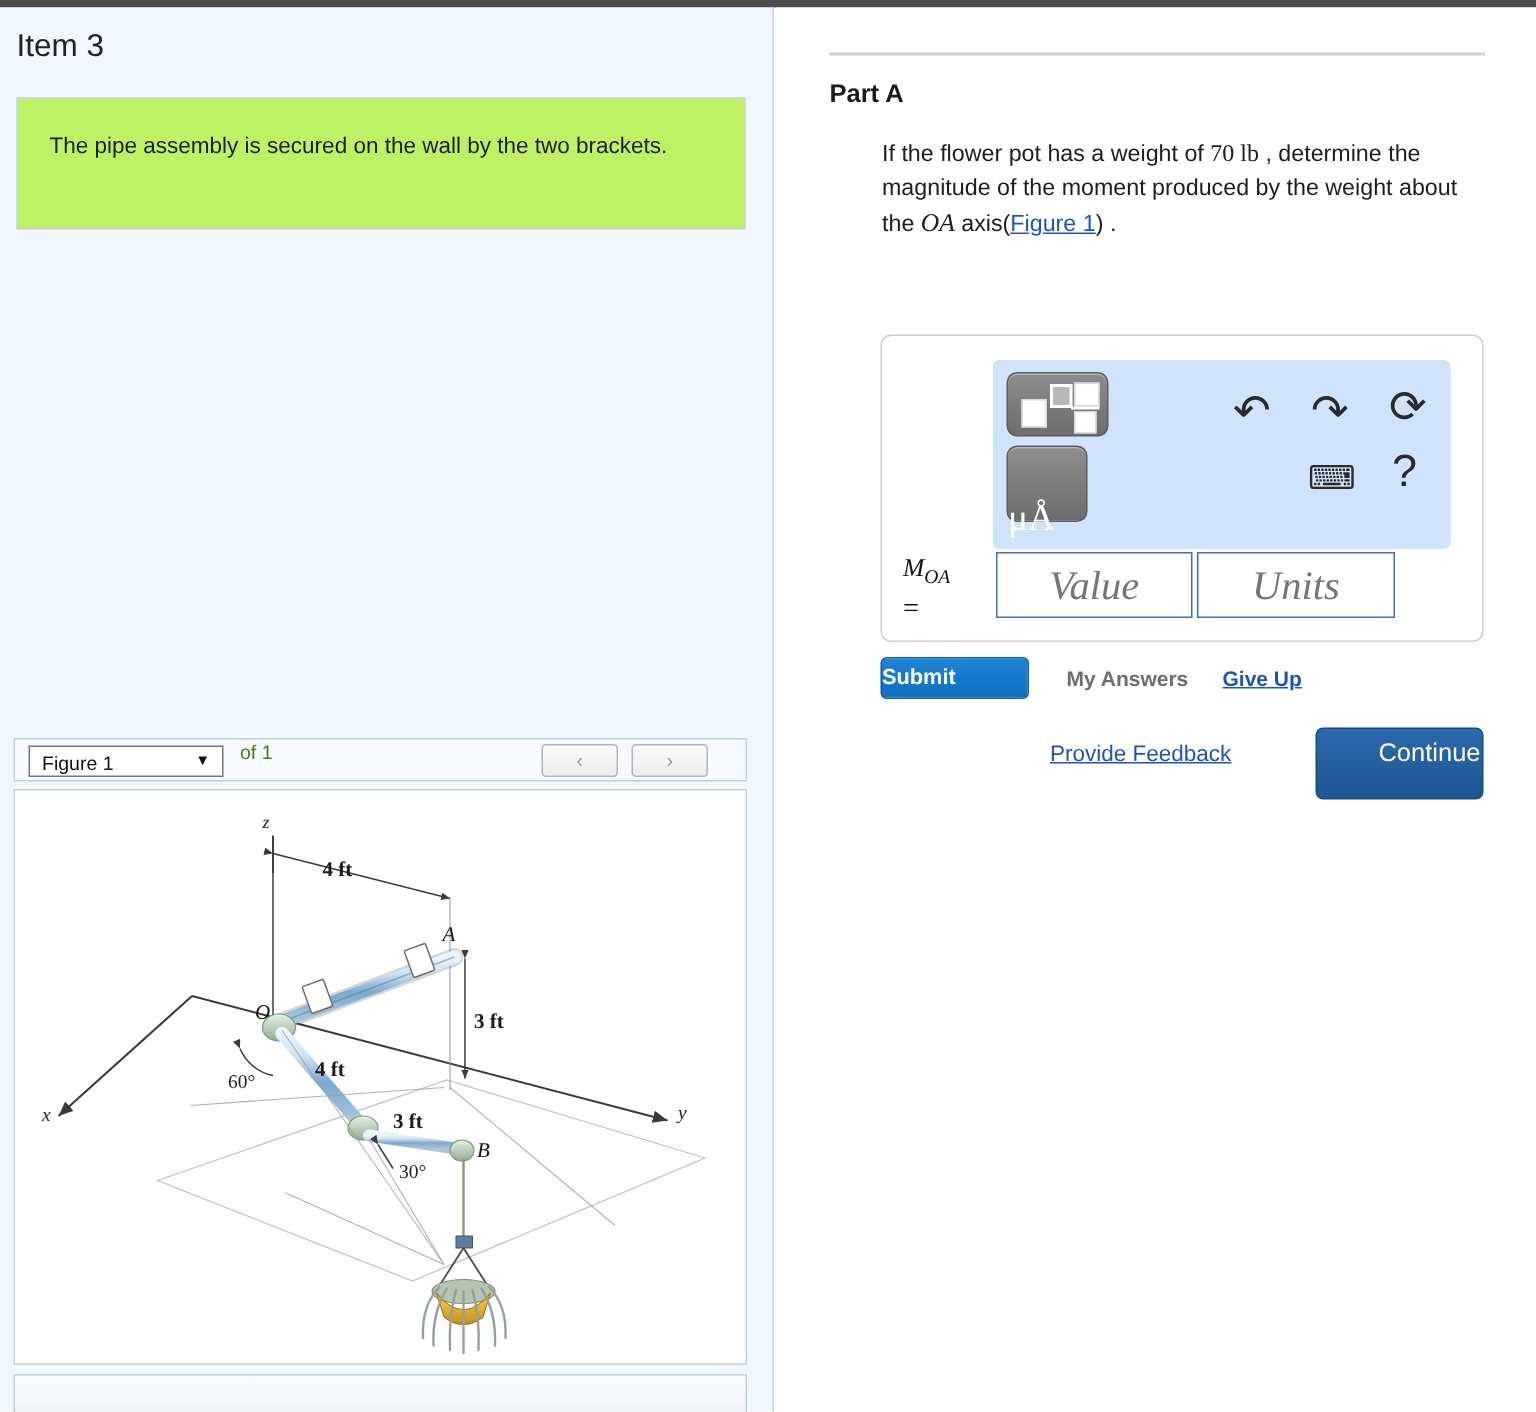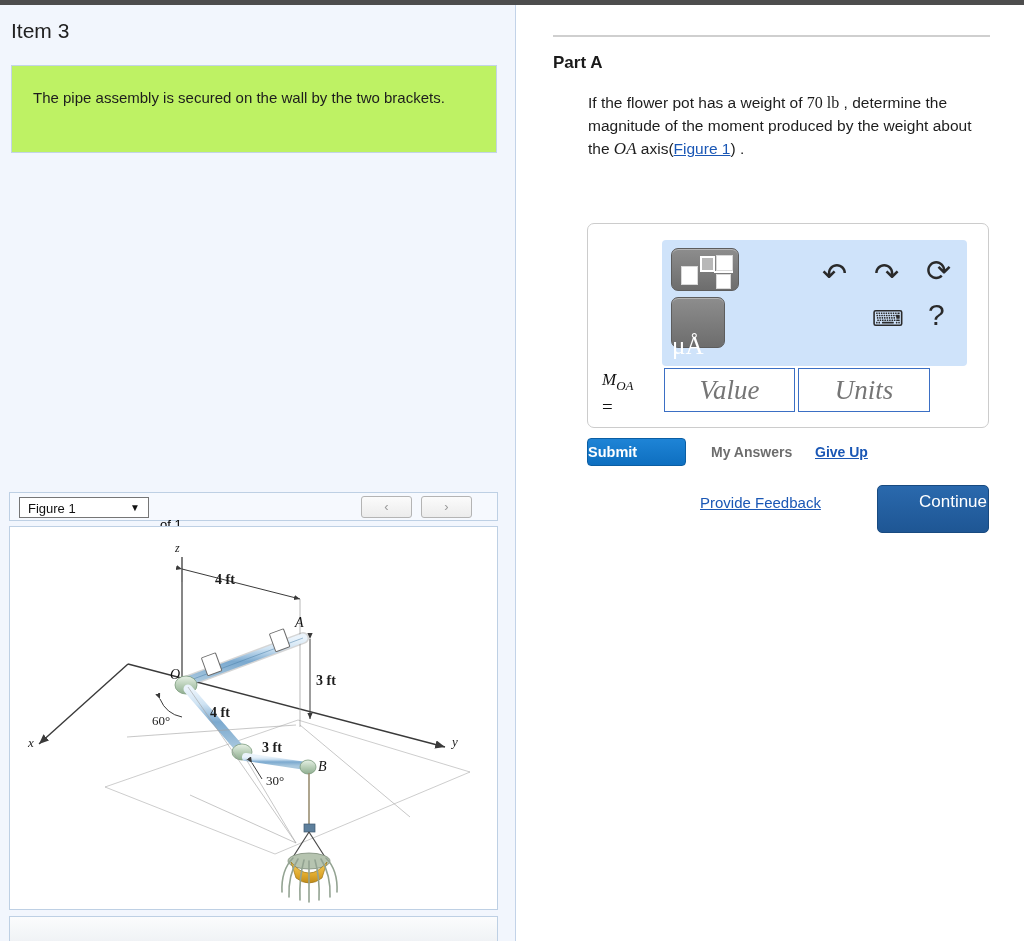--- a/index.html
+++ b/index.html
@@ -45,7 +45,7 @@
   .fig-select .label{position:absolute;left:8px;top:3px;}
   .fig-select .caret{position:absolute;right:8px;top:4px;font-size:10px;line-height:12px;}
   .fig-of{
-    position:absolute;left:150px;top:24px;font-size:13px;color:#000000;
+    position:absolute;left:150px;top:1px;font-size:13px;color:#4d7c0f;
   }
   .navbtn{
     position:absolute;top:3px;width:51px;height:22px;

